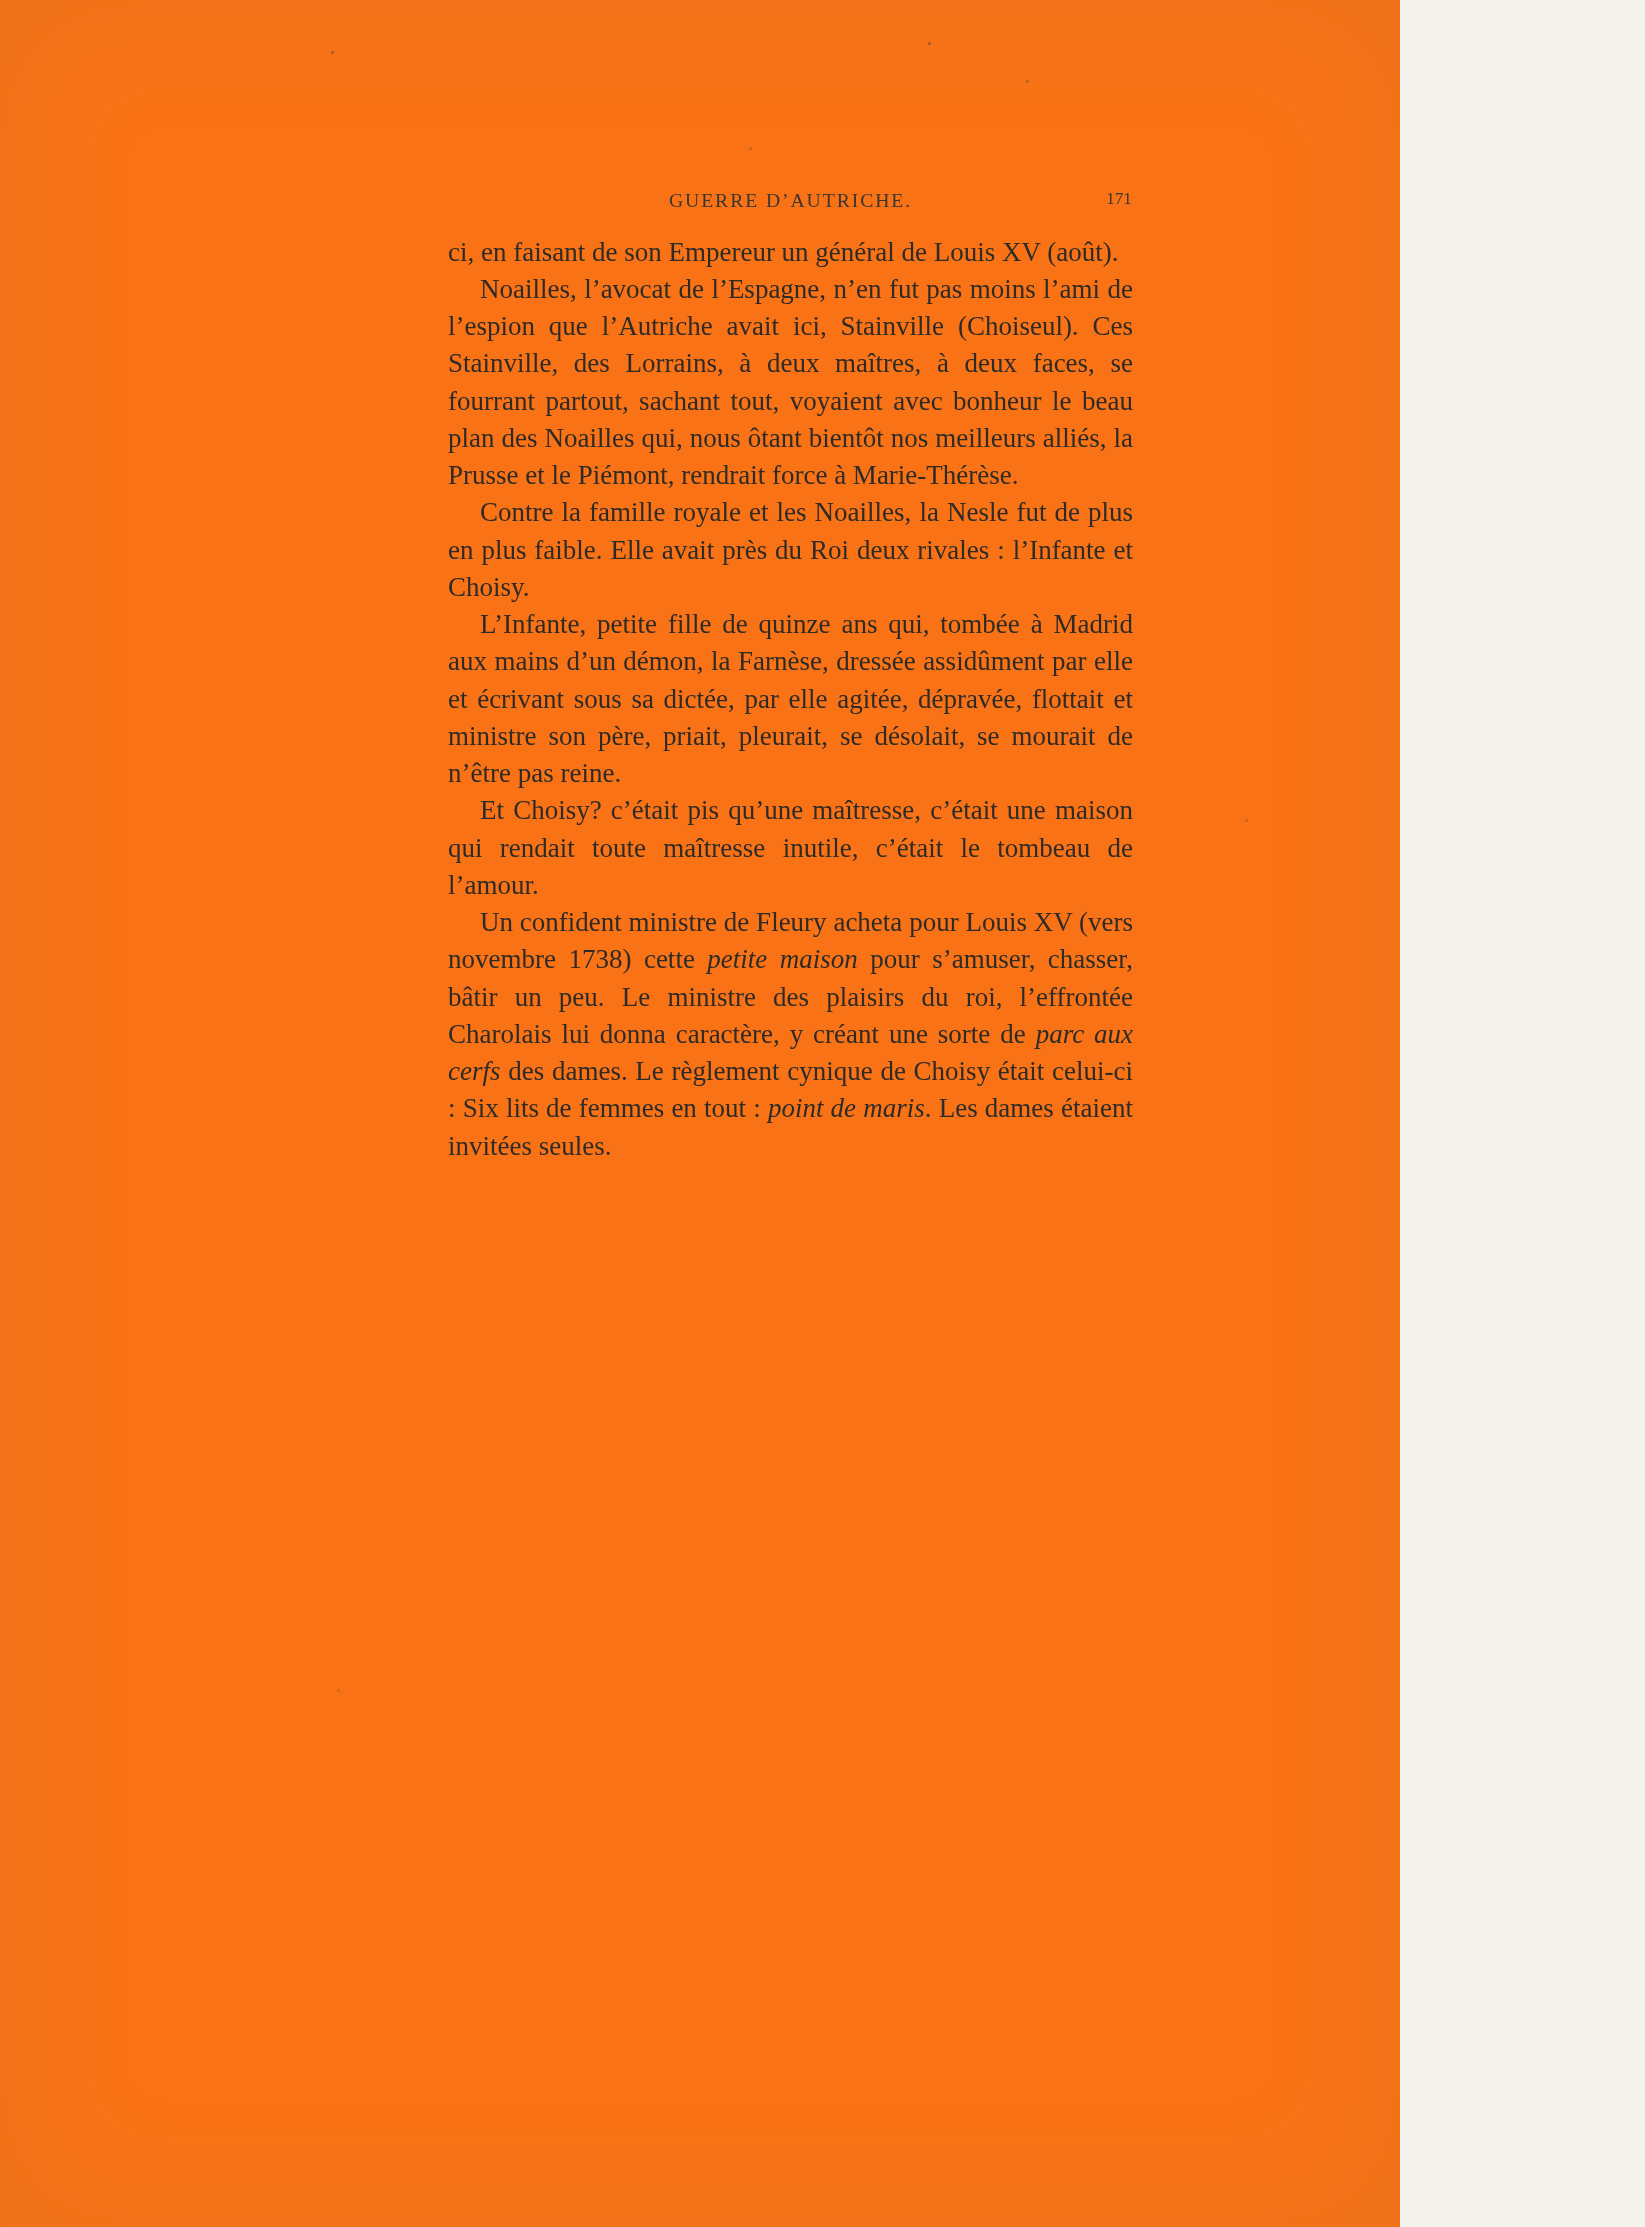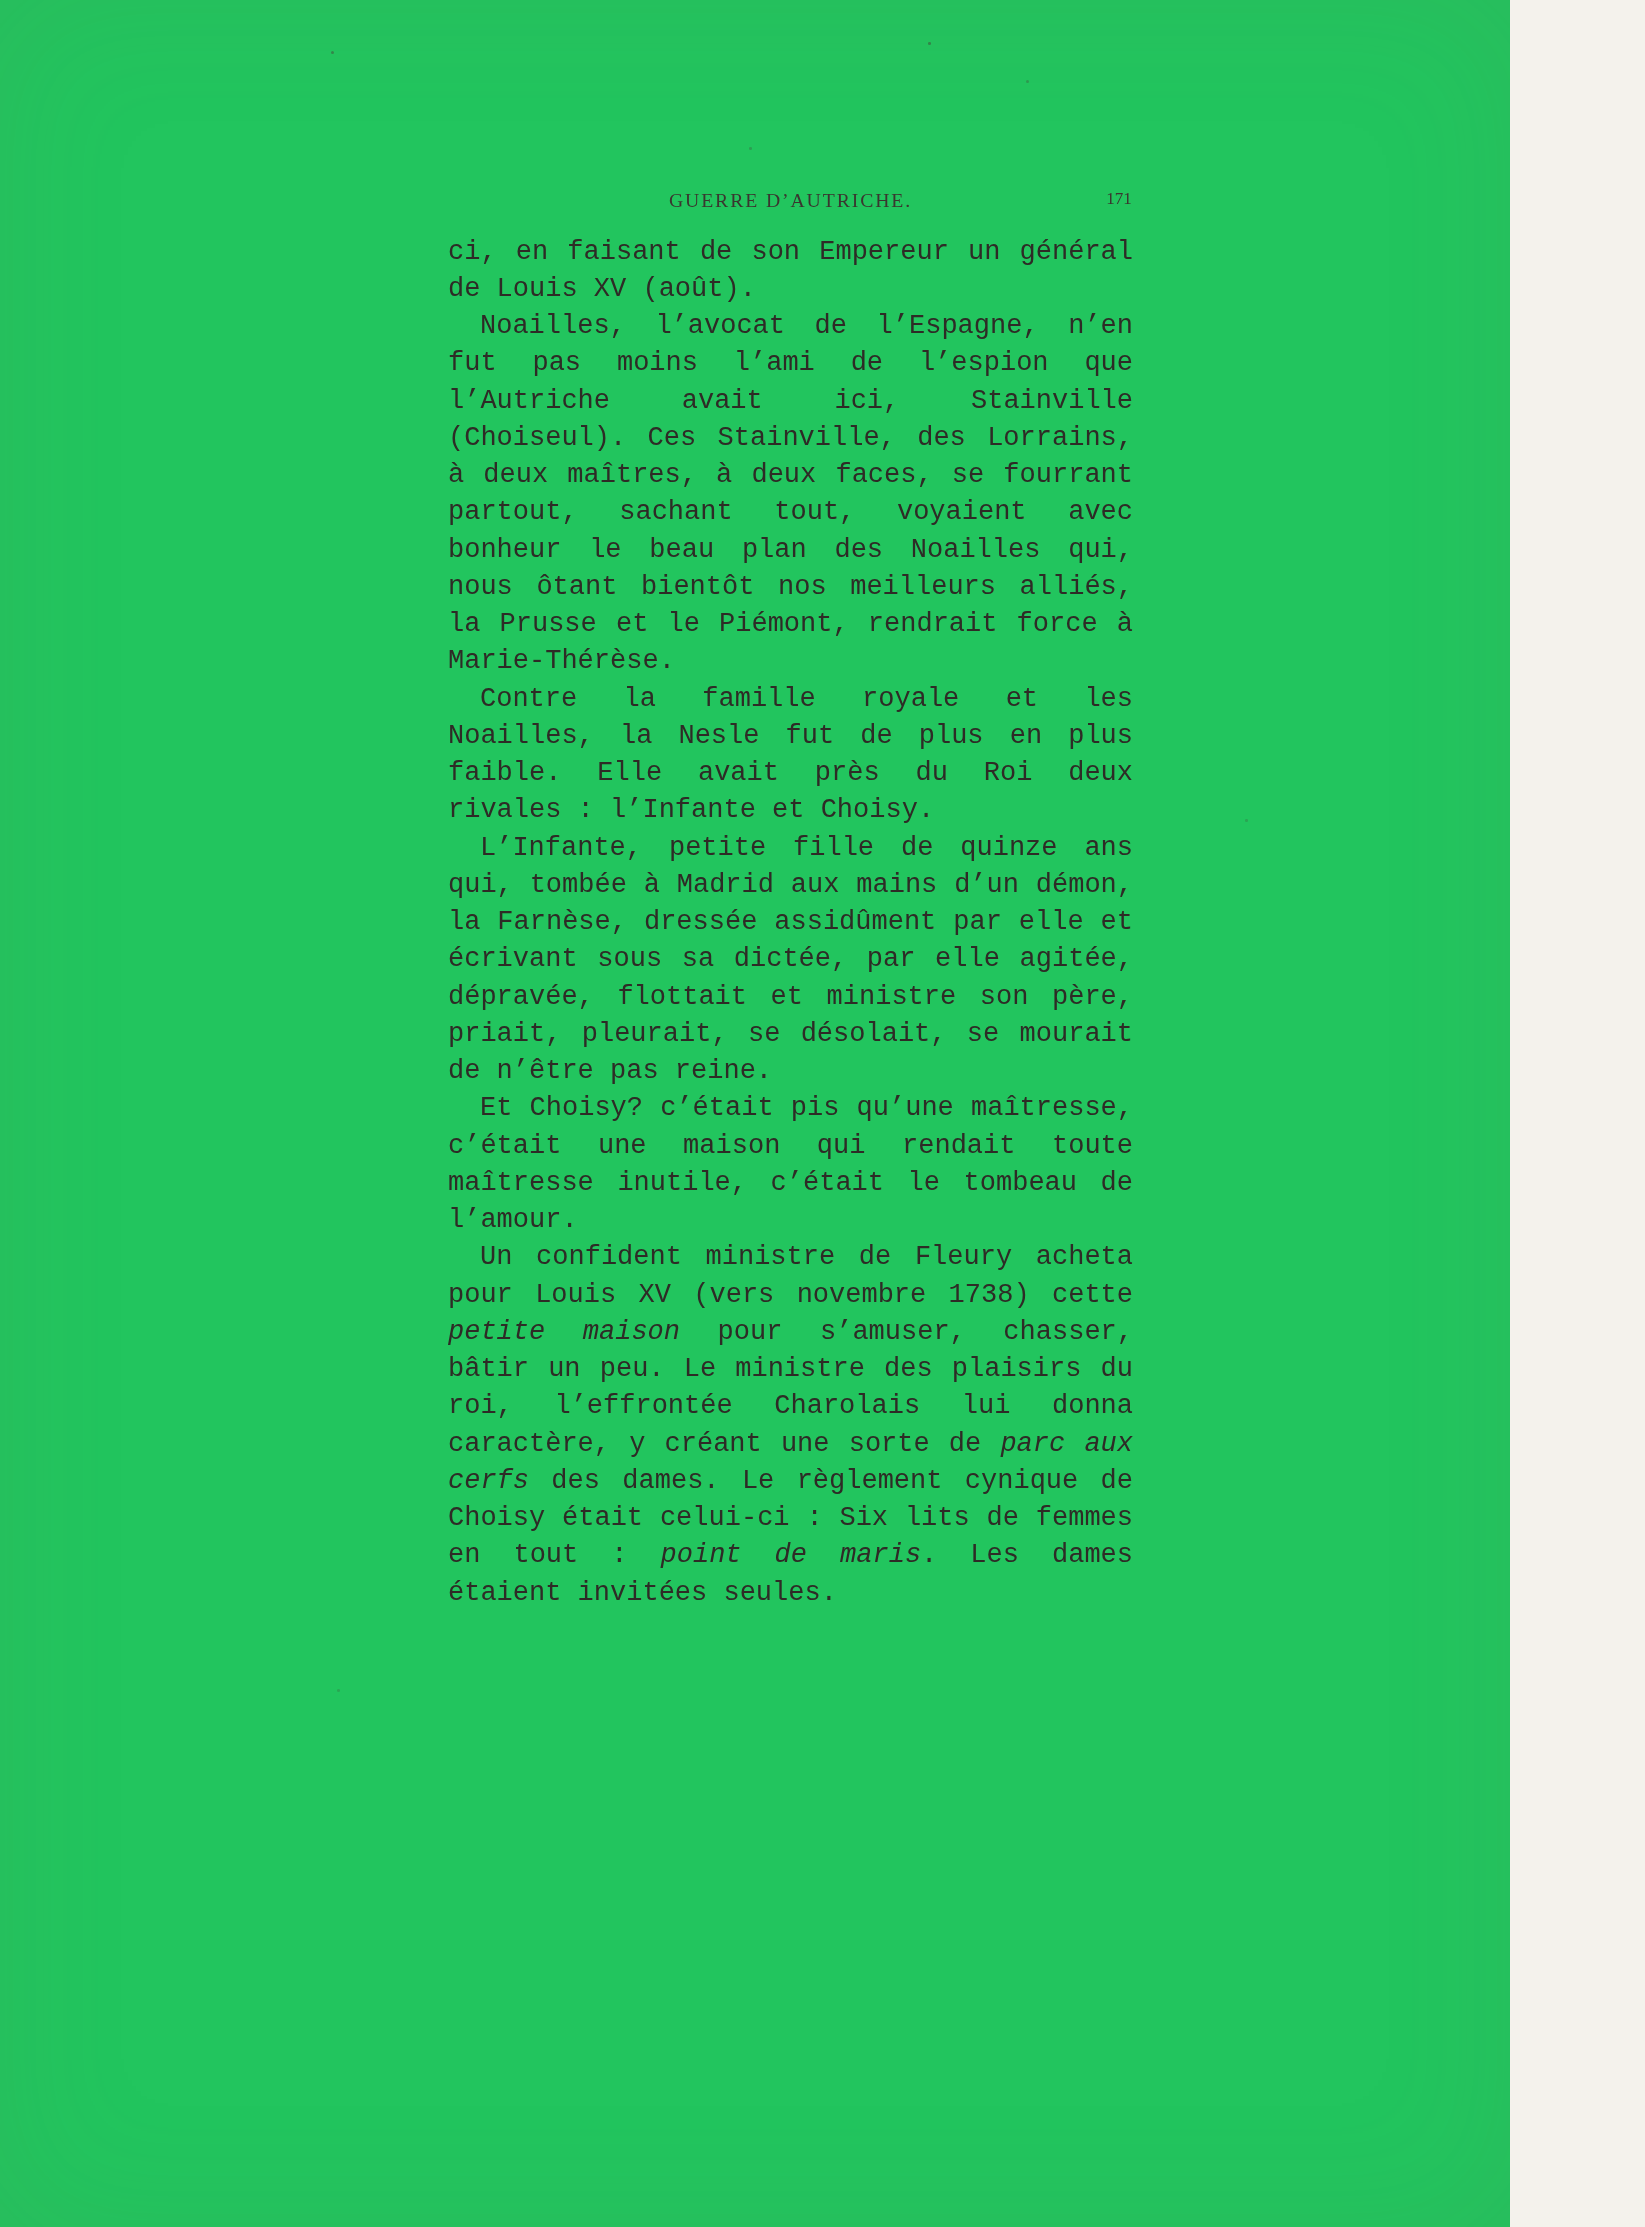--- a/index.html
+++ b/index.html
@@ -14,9 +14,9 @@
   }
   .page {
     position: relative;
-    width: 1510px;
+    width: 1400px;
     height: 2227px;
-    background: #22c55e;
+    background: #f97316;
     box-shadow: inset 0 0 140px rgba(120,110,90,0.10);
     overflow: hidden;
     color: #2e2b26;

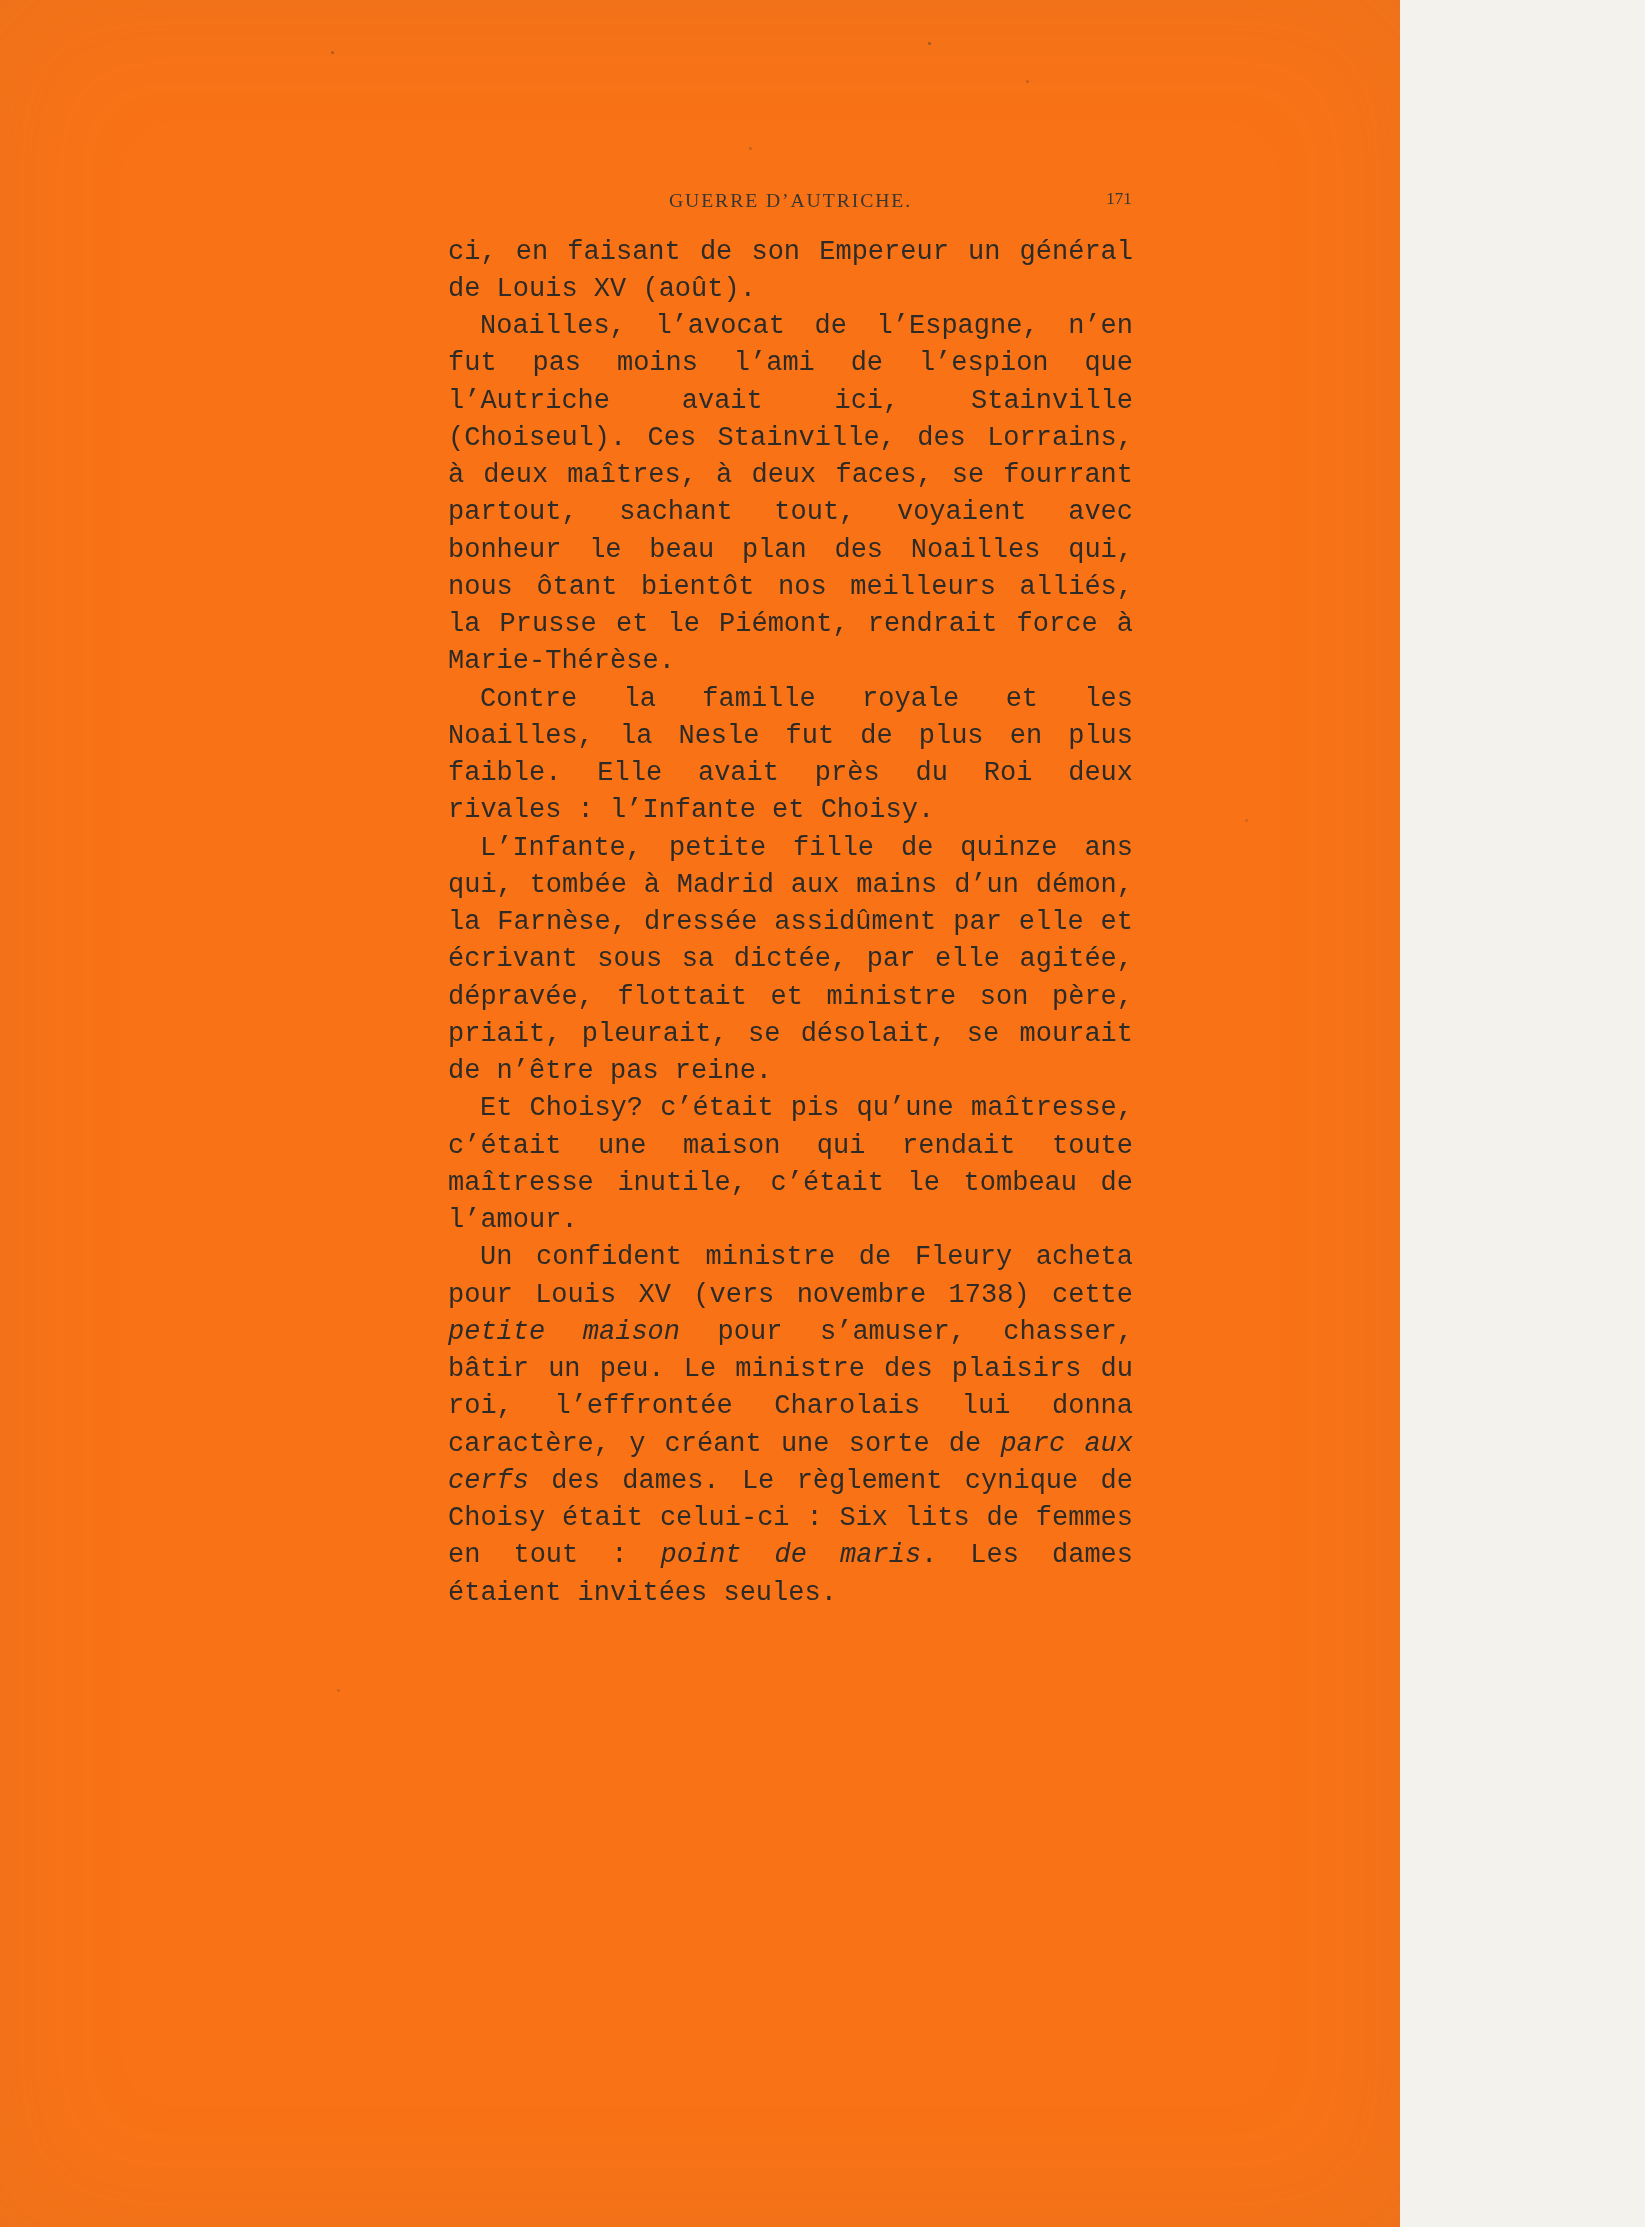--- a/index.html
+++ b/index.html
@@ -57,7 +57,6 @@
   .para {
     margin: 0;
     text-indent: 0;
-    font-family: Liberation Mono, monospace;
   }
   .para.indent {
     text-indent: 32px;

